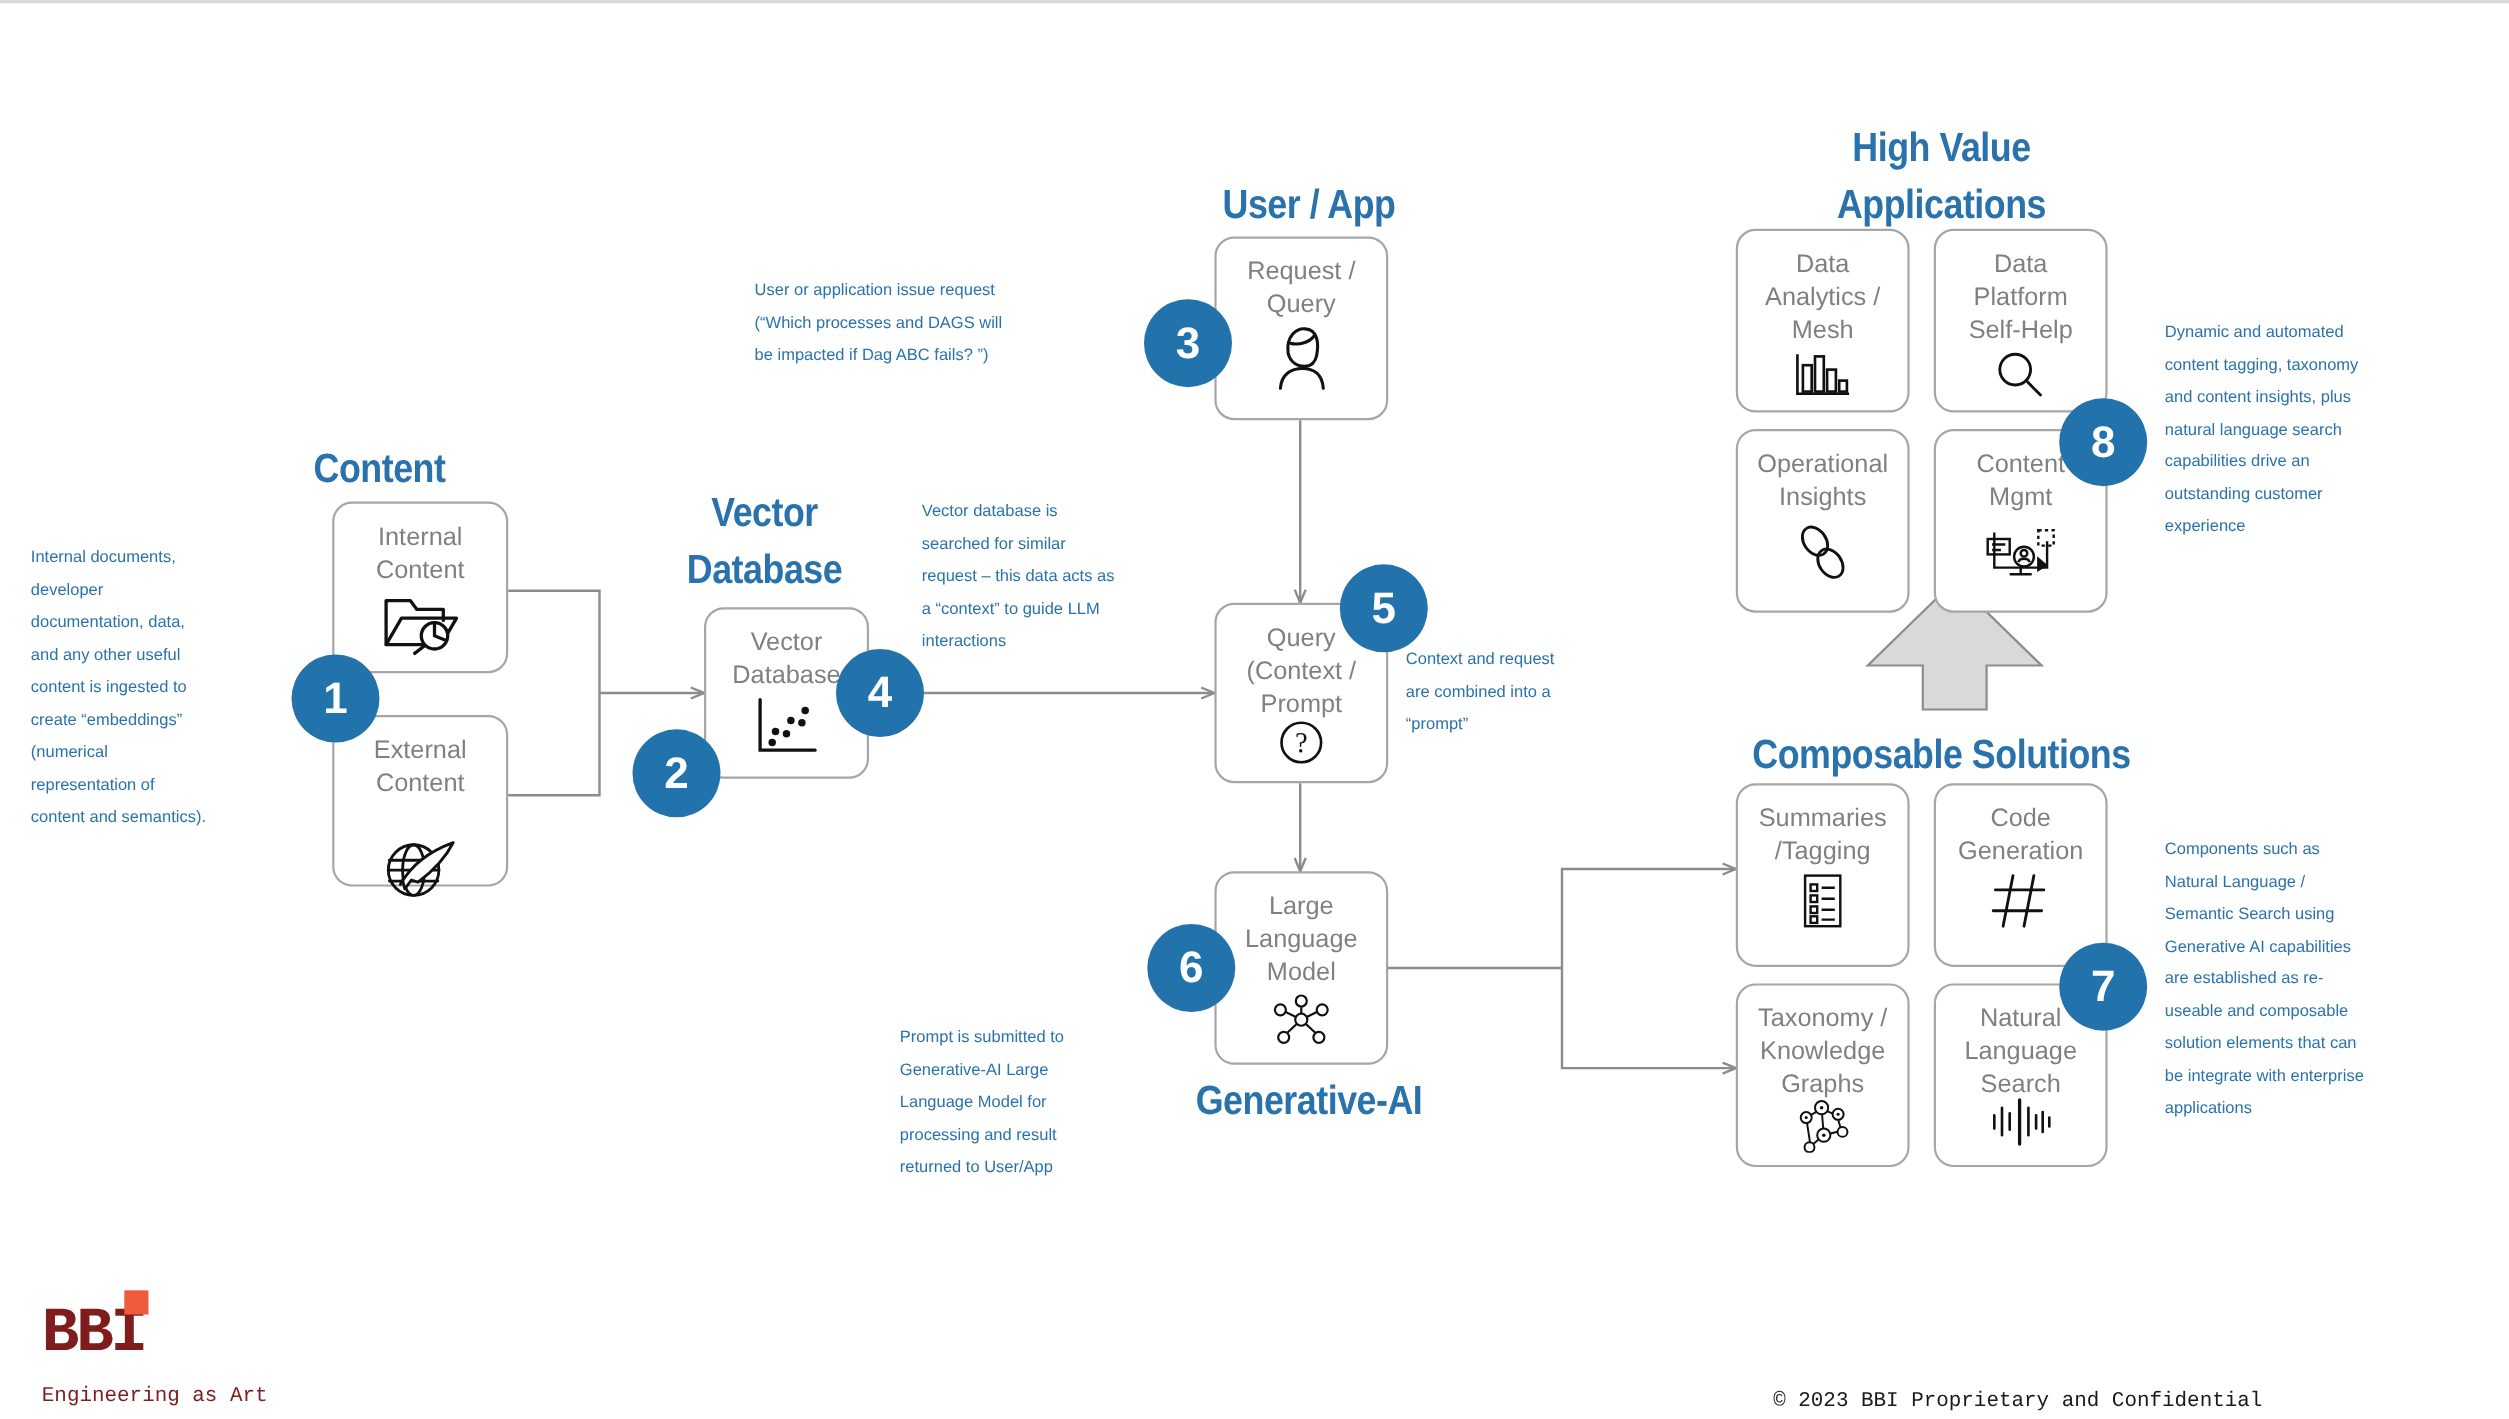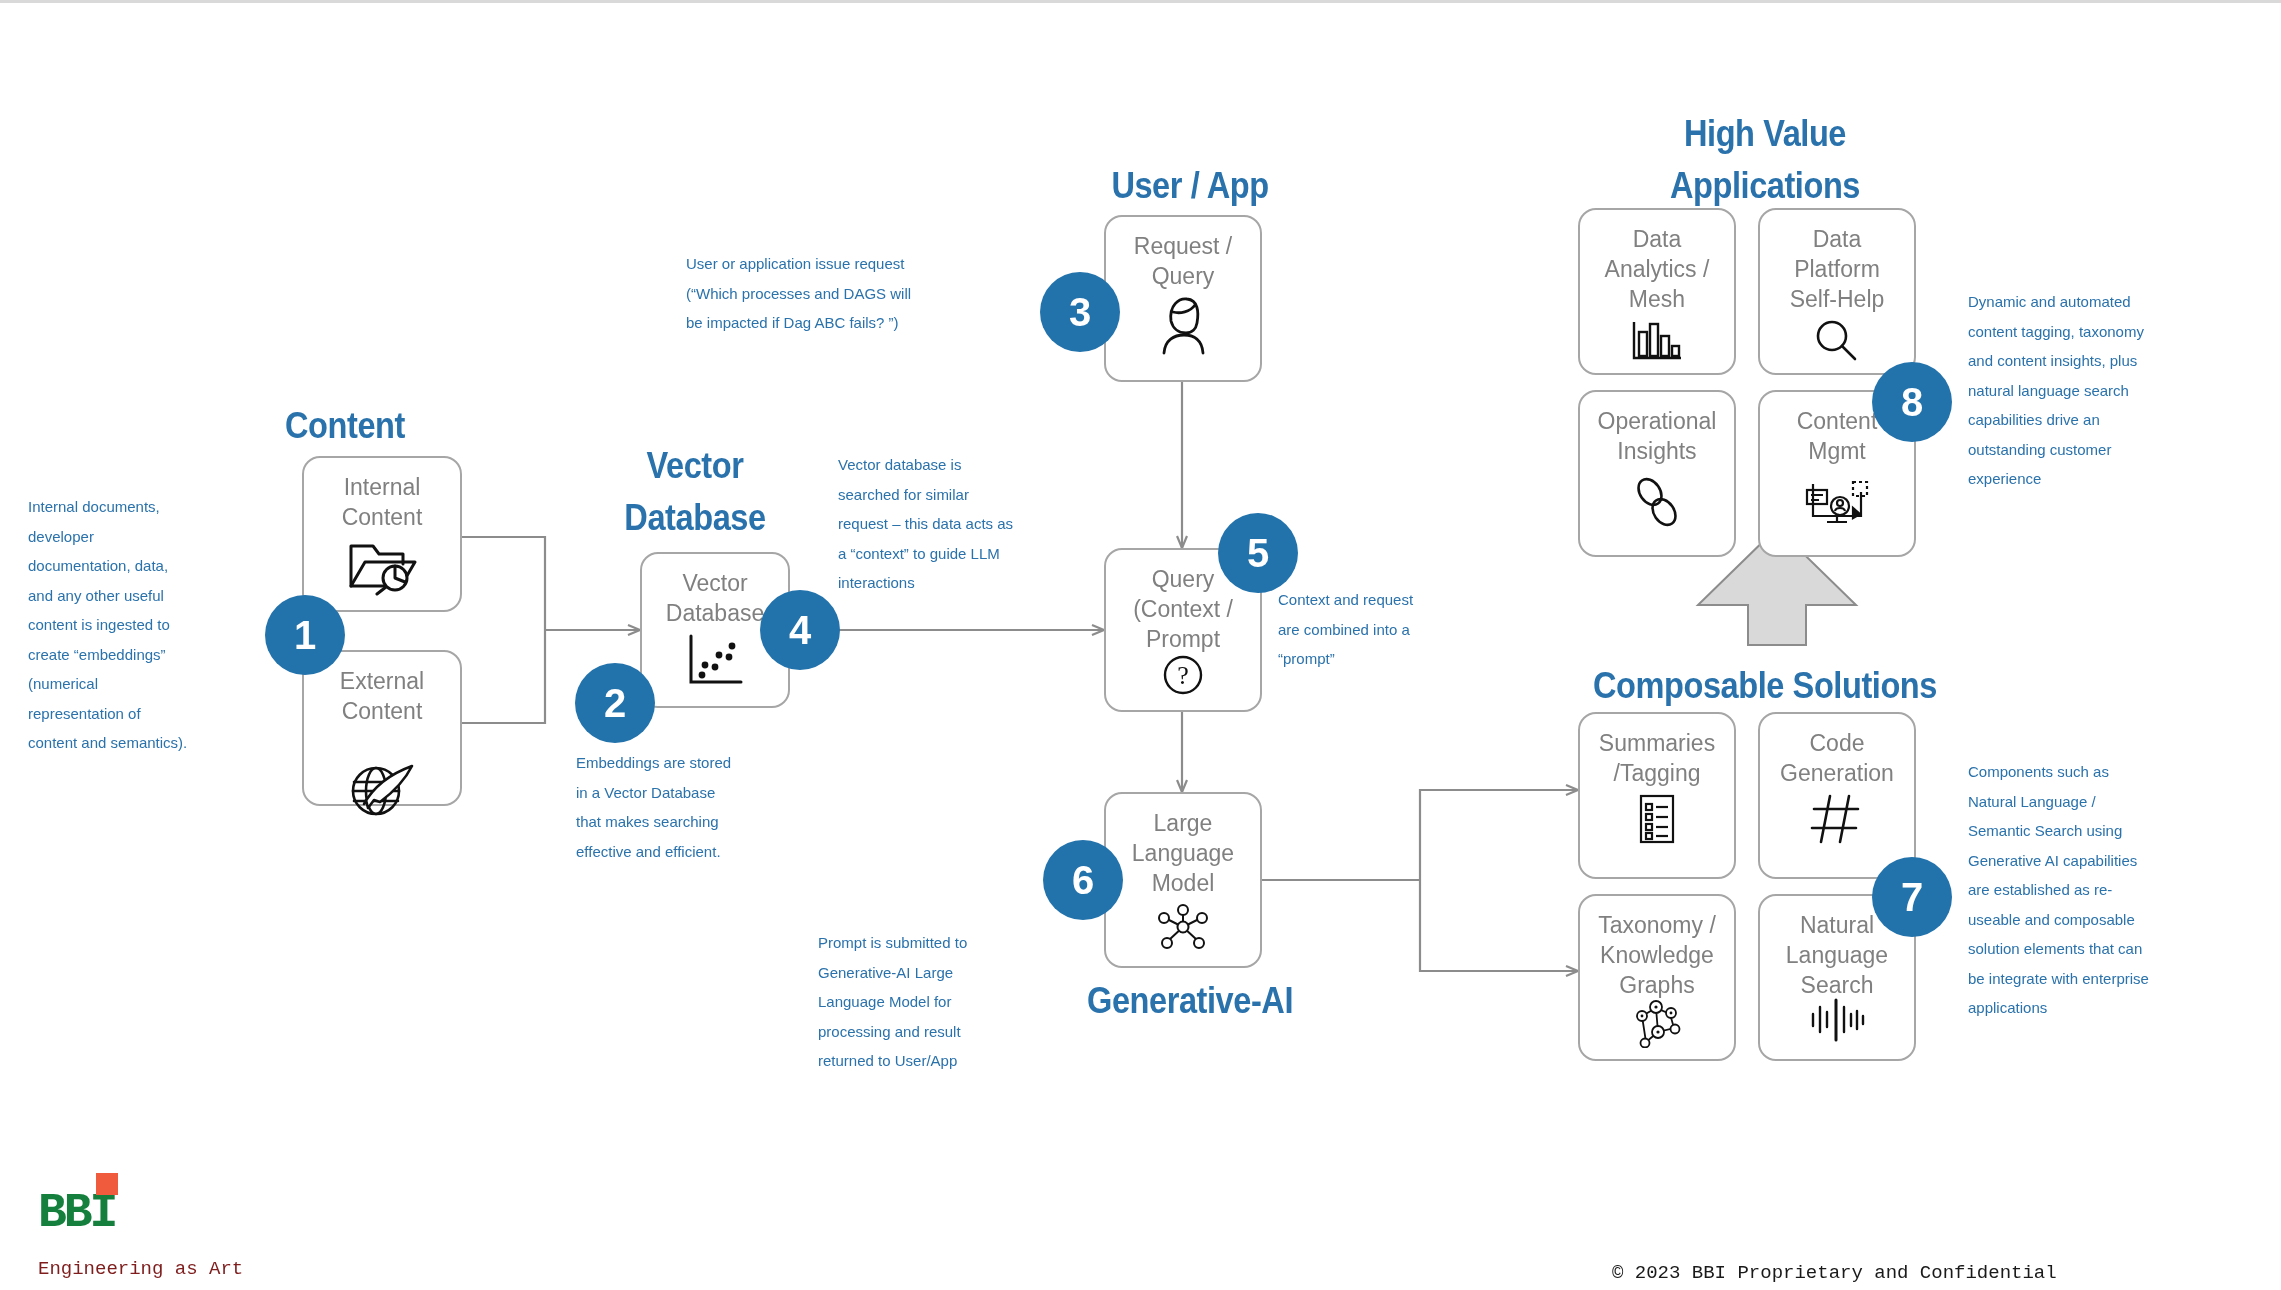--- a/index.html
+++ b/index.html
@@ -406,10 +406,6 @@
 representation of
 content and semantics).</div>
 
-  <div class="note" style="left:576px; top:748px; width:260px;">Embeddings are stored
-in a Vector Database
-that makes searching
-effective and efficient.</div>
 
   <div class="note" style="left:686px; top:249px; width:350px;">User or application issue request
 (“Which processes and DAGS will

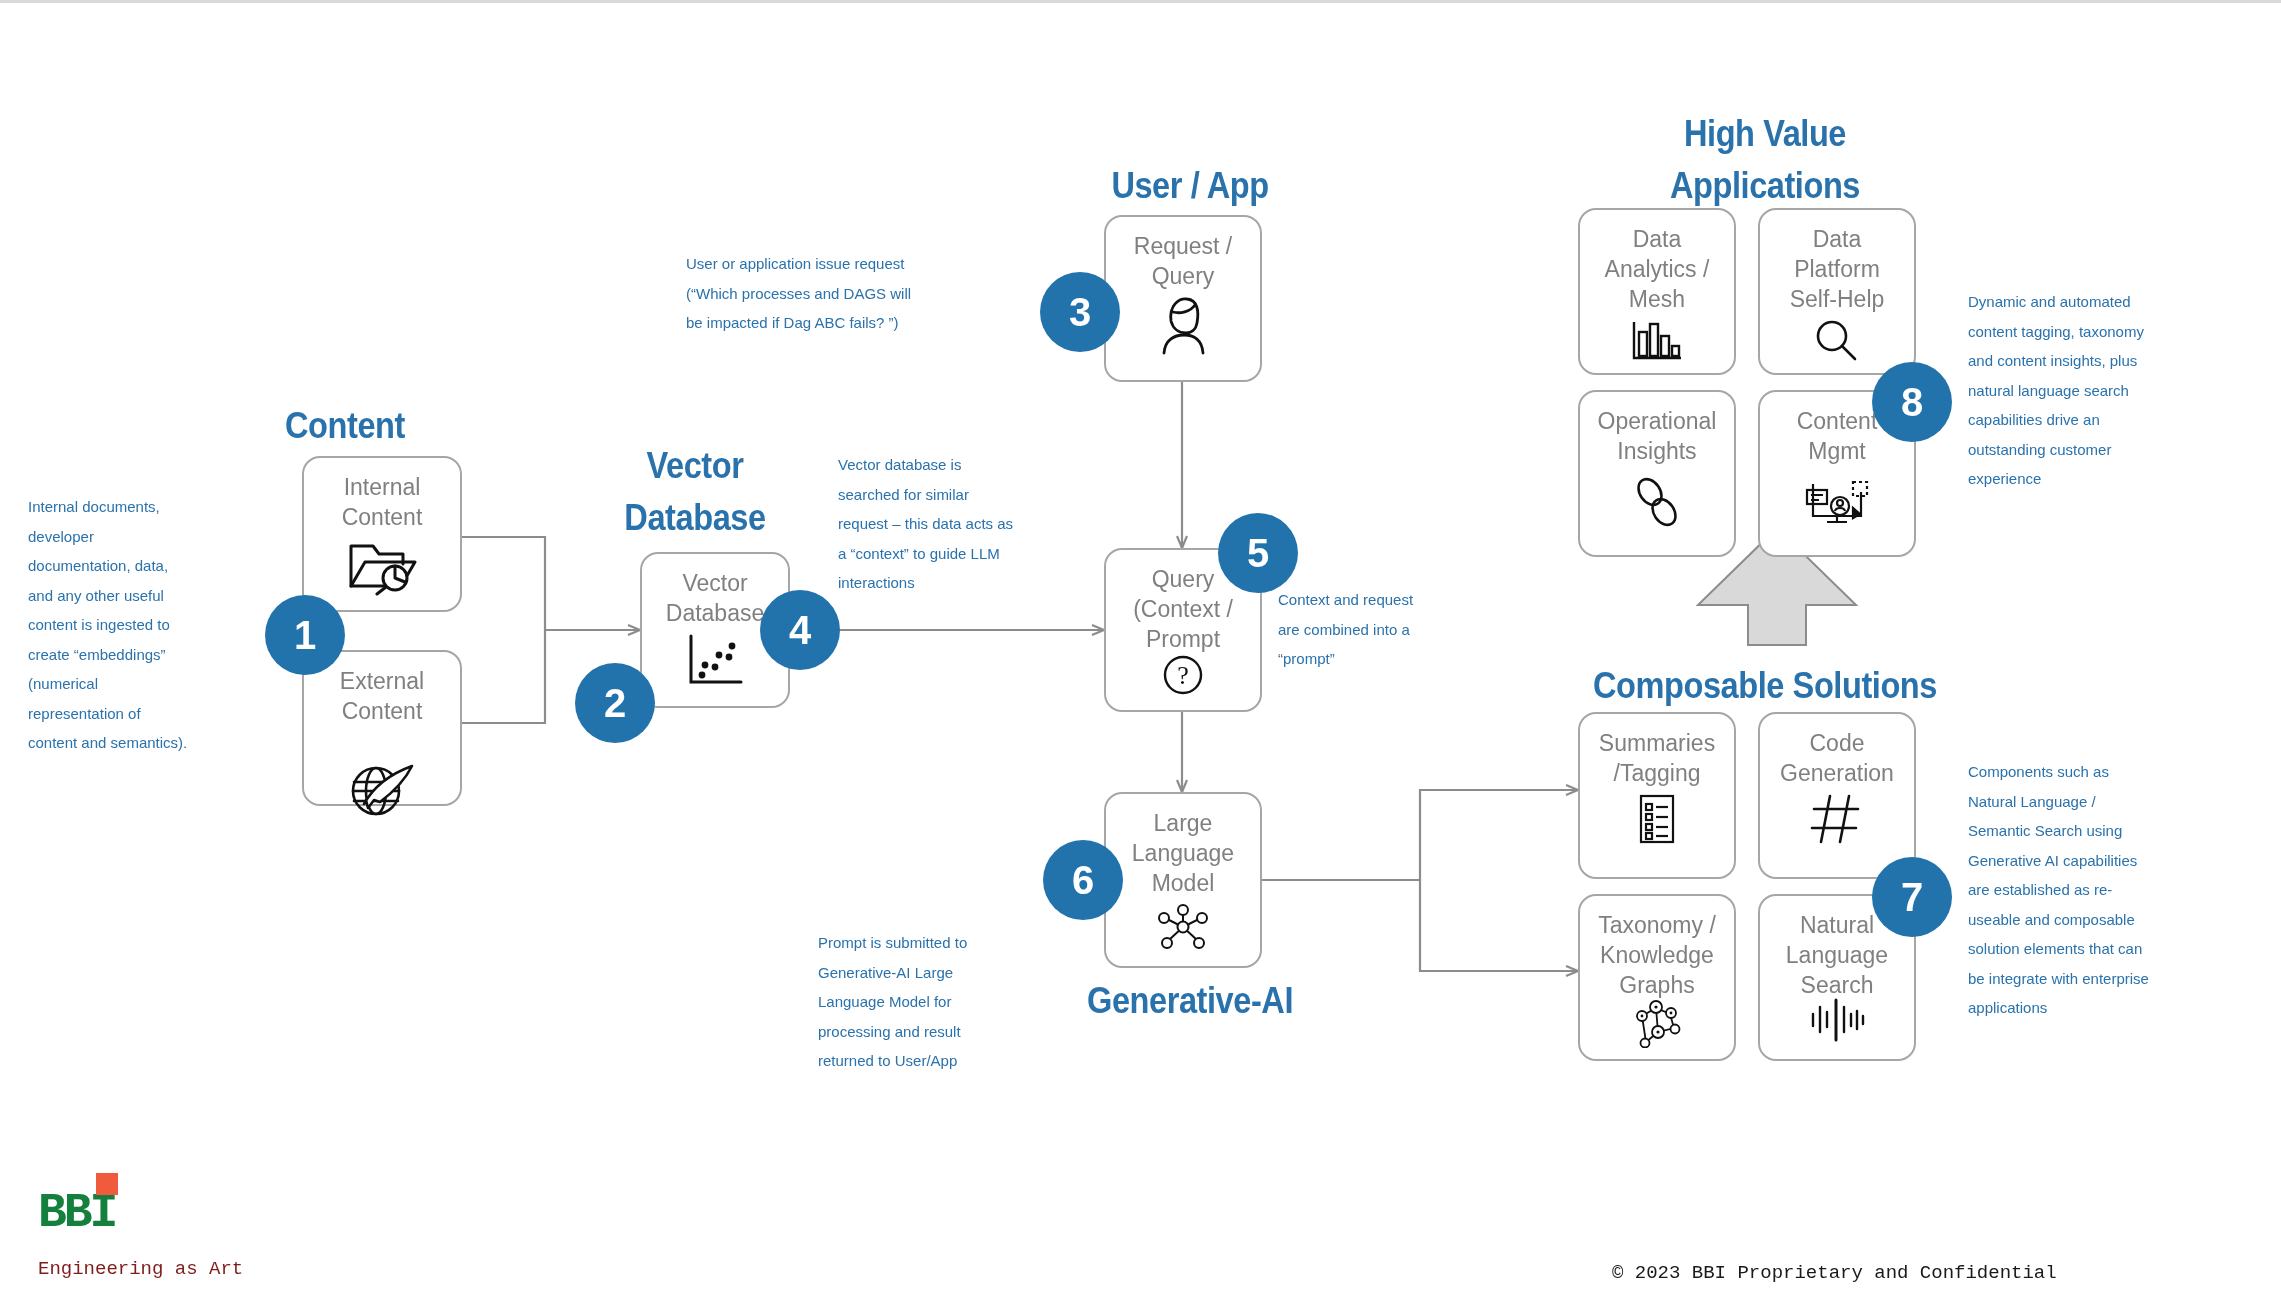--- a/index.html
+++ b/index.html
@@ -82,8 +82,8 @@
   .logo-txt {
     font-family:"Liberation Mono", monospace;
     font-weight:bold;
-    font-size:48px;
-    color:#15803d;
+    font-size:57px;
+    color:#7f1d1d;
     letter-spacing:-3px;
     line-height:56px;
   }

